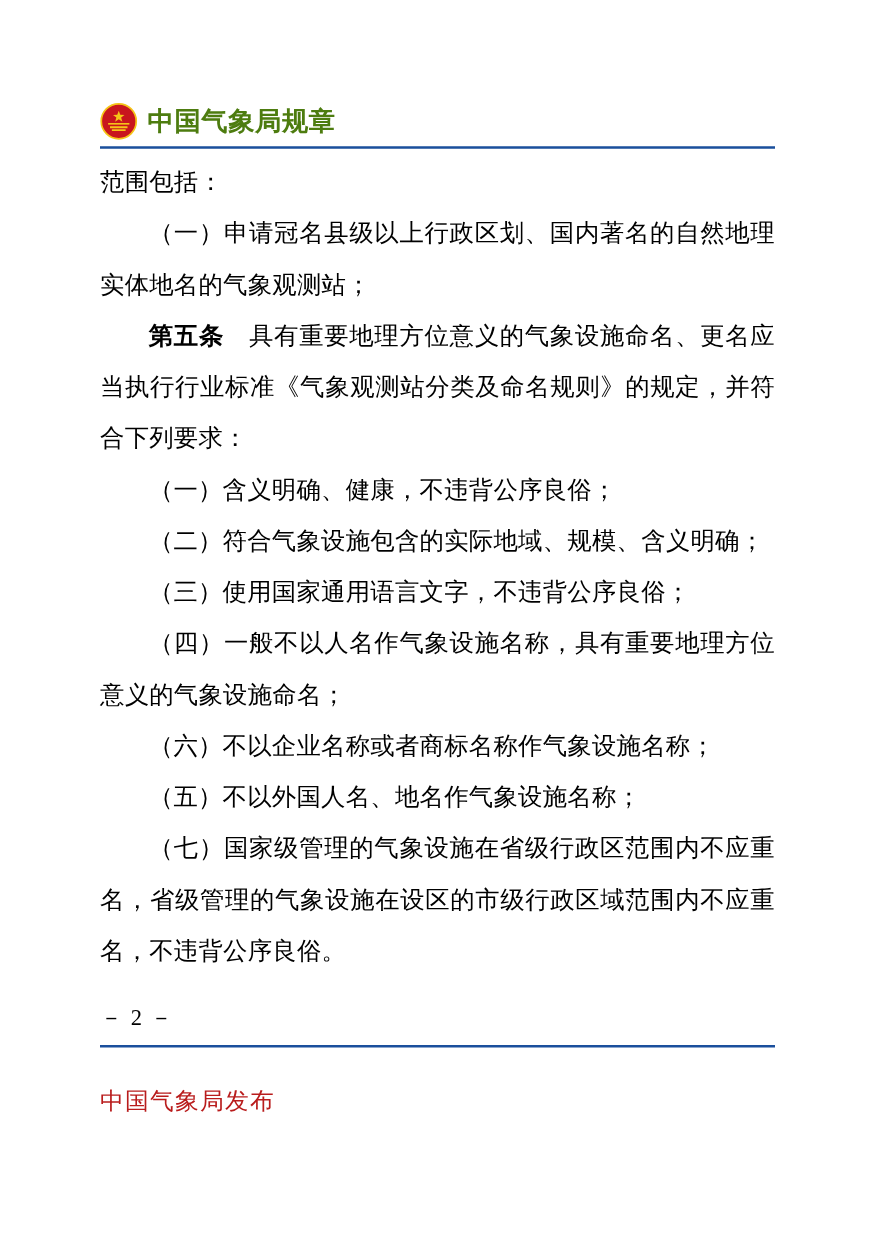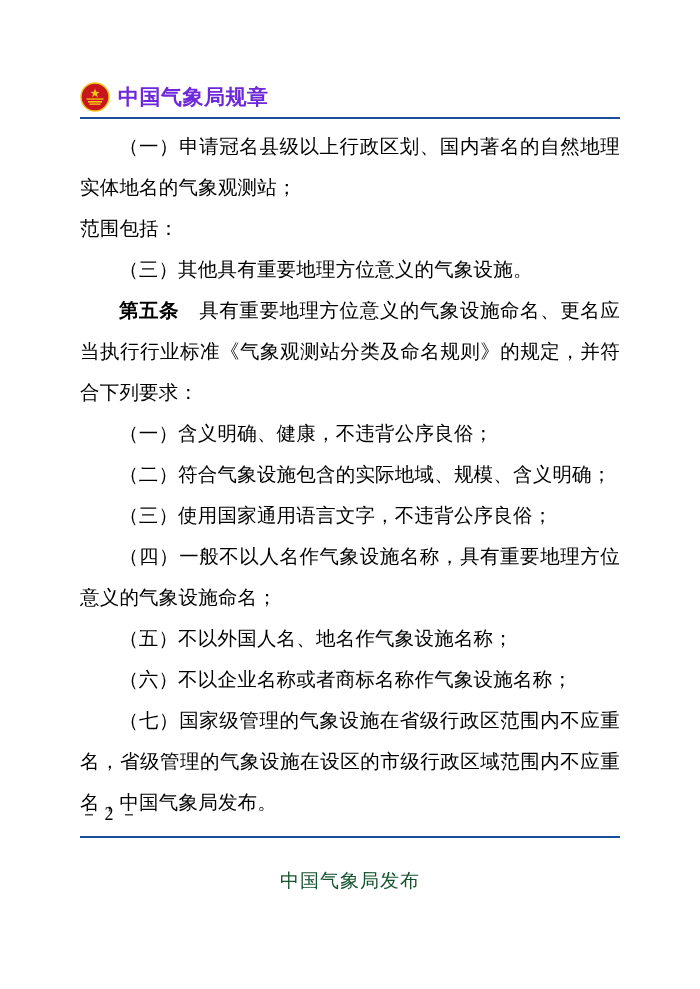--- a/index.html
+++ b/index.html
@@ -45,7 +45,7 @@
     font-family: "Liberation Serif", "DejaVu Serif", serif;
     font-size: 21px;
     font-weight: bold;
-    color: #6d28d9;
+    color: #4d7c0f;
     letter-spacing: 0.5px;
     line-height: 1;
     white-space: nowrap;

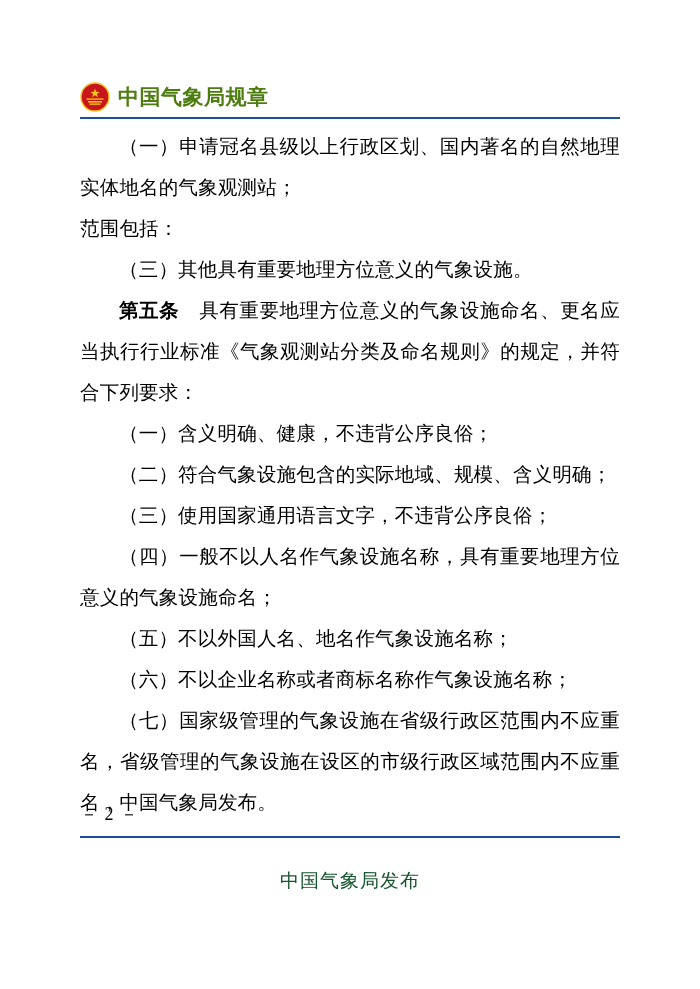--- a/index.html
+++ b/index.html
@@ -131,8 +131,8 @@
   <div class="header-rule"></div>
 
   <div class="content">
+    <p class="para">范围包括：</p>
     <p class="para indent">（一）申请冠名县级以上行政区划、国内著名的自然地理实体地名的气象观测站；</p>
-    <p class="para">范围包括：</p>
     <p class="para indent">（三）其他具有重要地理方位意义的气象设施。</p>
     <p class="para indent"><span class="bold-lead">第五条</span><span>　具有重要地理方位意义的气象设施命名、更名应当执行行业标准《气象观测站分类及命名规则》的规定，并符合下列要求：</span></p>
     <p class="para indent">（一）含义明确、健康，不违背公序良俗；</p>

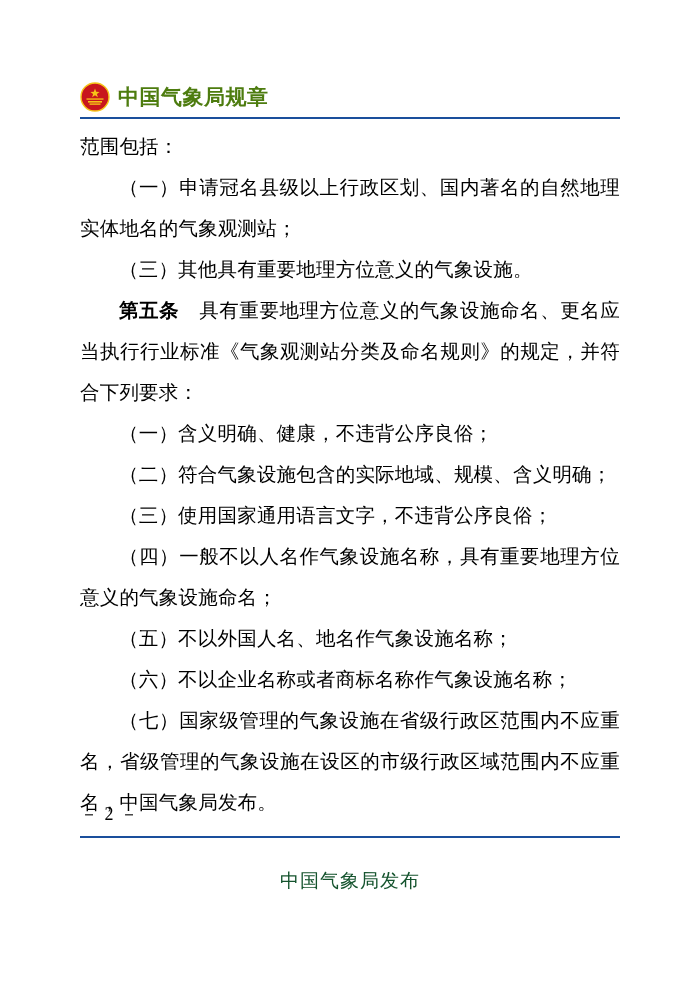--- a/index.html
+++ b/index.html
@@ -133,7 +133,6 @@
   <div class="content">
     <p class="para">范围包括：</p>
     <p class="para indent">（一）申请冠名县级以上行政区划、国内著名的自然地理实体地名的气象观测站；</p>
-    <p class="para indent">（三）其他具有重要地理方位意义的气象设施。</p>
     <p class="para indent"><span class="bold-lead">第五条</span><span>　具有重要地理方位意义的气象设施命名、更名应当执行行业标准《气象观测站分类及命名规则》的规定，并符合下列要求：</span></p>
     <p class="para indent">（一）含义明确、健康，不违背公序良俗；</p>
     <p class="para indent">（二）符合气象设施包含的实际地域、规模、含义明确；</p>

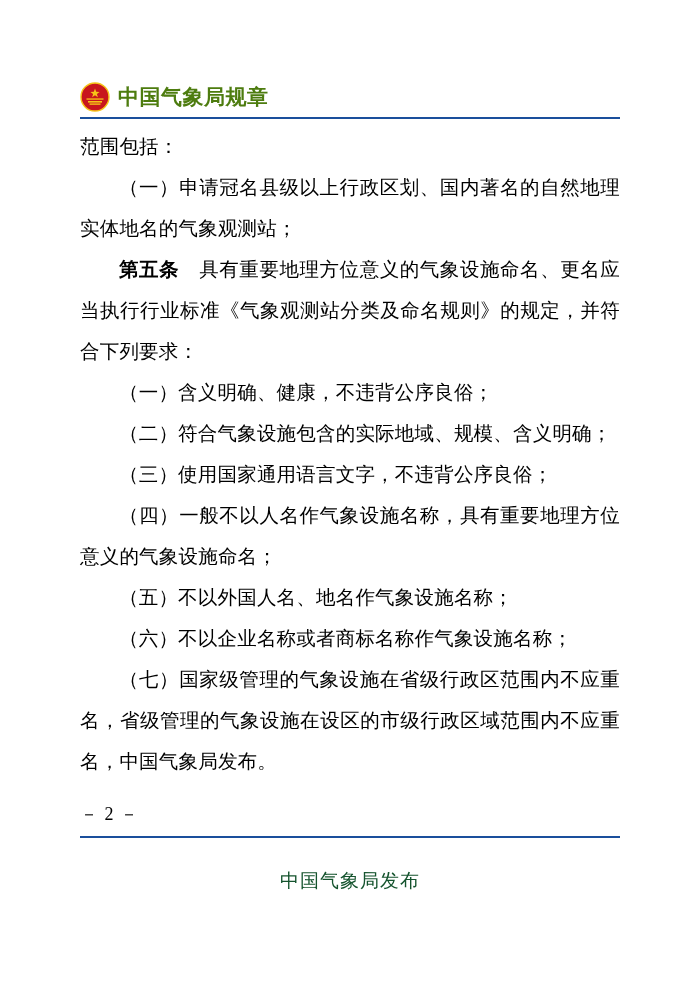--- a/index.html
+++ b/index.html
@@ -138,8 +138,8 @@
     <p class="para indent">（二）符合气象设施包含的实际地域、规模、含义明确；</p>
     <p class="para indent">（三）使用国家通用语言文字，不违背公序良俗；</p>
     <p class="para indent">（四）一般不以人名作气象设施名称，具有重要地理方位意义的气象设施命名；</p>
+    <p class="para indent">（六）不以企业名称或者商标名称作气象设施名称；</p>
     <p class="para indent">（五）不以外国人名、地名作气象设施名称；</p>
-    <p class="para indent">（六）不以企业名称或者商标名称作气象设施名称；</p>
     <p class="para indent">（七）国家级管理的气象设施在省级行政区范围内不应重名，省级管理的气象设施在设区的市级行政区域范围内不应重名，中国气象局发布。</p>
   </div>
 

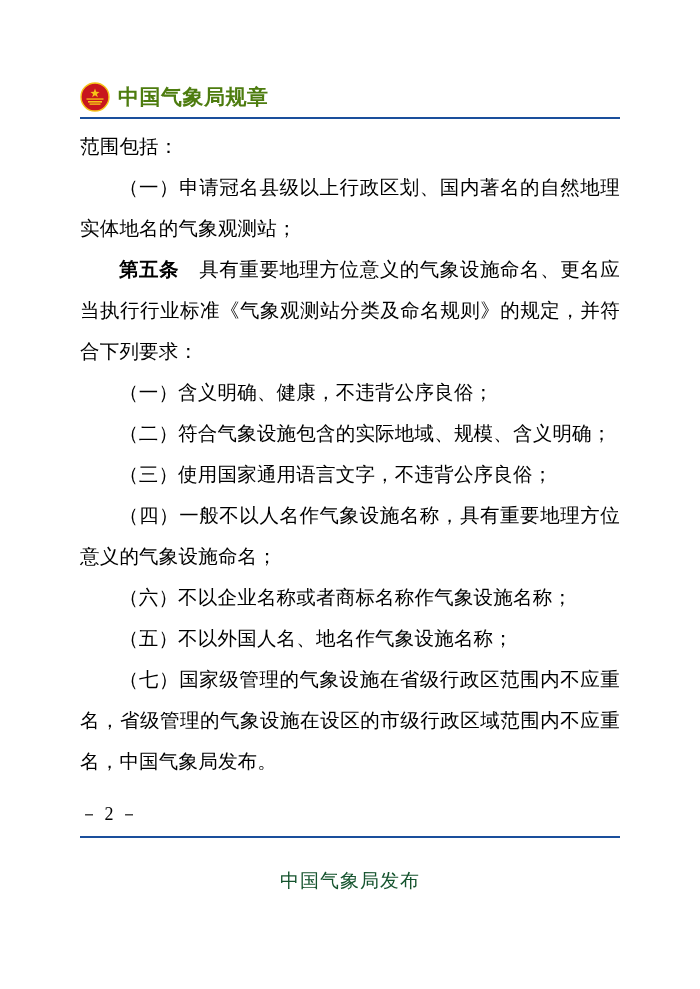--- a/index.html
+++ b/index.html
@@ -140,7 +140,7 @@
     <p class="para indent">（四）一般不以人名作气象设施名称，具有重要地理方位意义的气象设施命名；</p>
     <p class="para indent">（六）不以企业名称或者商标名称作气象设施名称；</p>
     <p class="para indent">（五）不以外国人名、地名作气象设施名称；</p>
-    <p class="para indent">（七）国家级管理的气象设施在省级行政区范围内不应重名，省级管理的气象设施在设区的市级行政区域范围内不应重名，中国气象局发布。</p>
+    <p class="para indent">（七）国家级管理的气象设施在省级行政区范围内不应重名，省级管理的气象设施在设区的市级行政区域范围内不应重名，不违背公序良俗。</p>
   </div>
 
   <div class="page-number">－ 2 －</div>

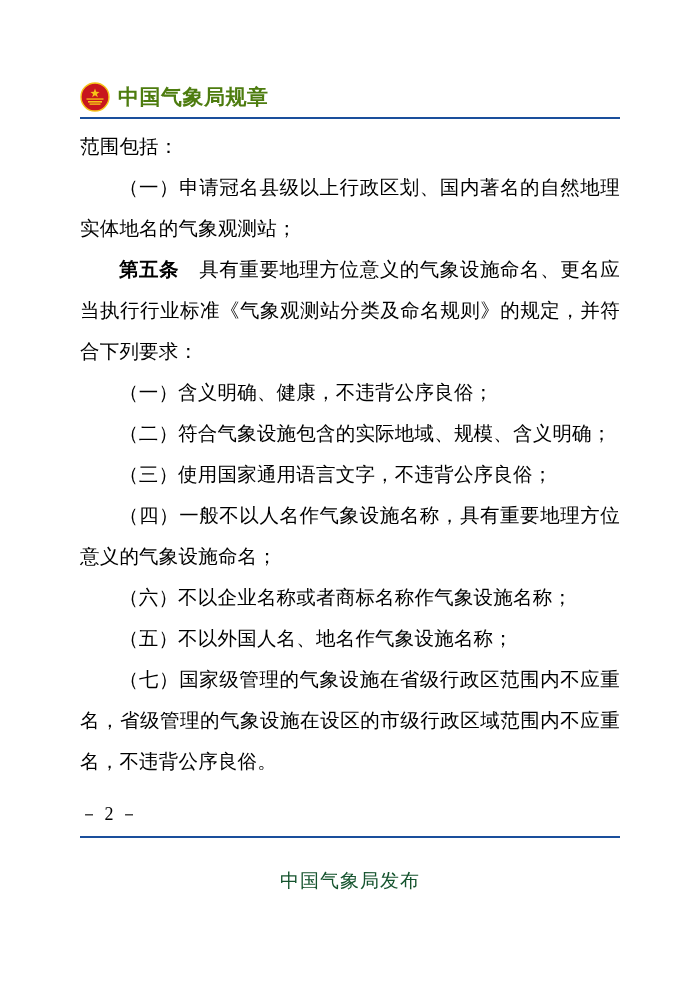--- a/index.html
+++ b/index.html
@@ -103,9 +103,8 @@
     left: 80px;
     top: 868px;
     width: 540px;
-    text-align: center;
     font-size: 19px;
-    color: #14532d;
+    color: #b91c1c;
     font-weight: normal;
     letter-spacing: 1px;
   }

